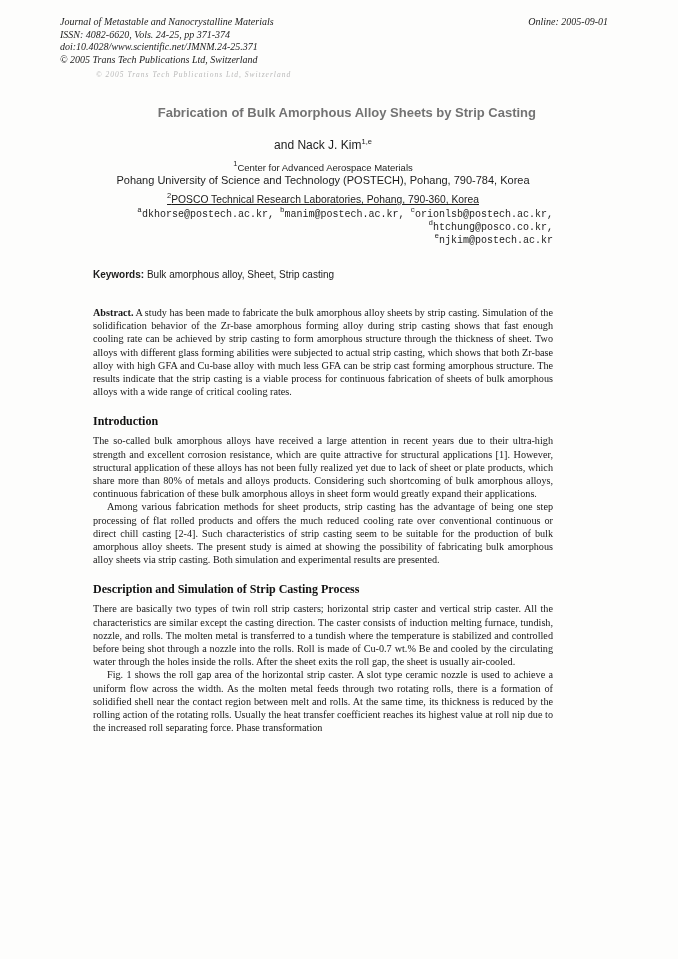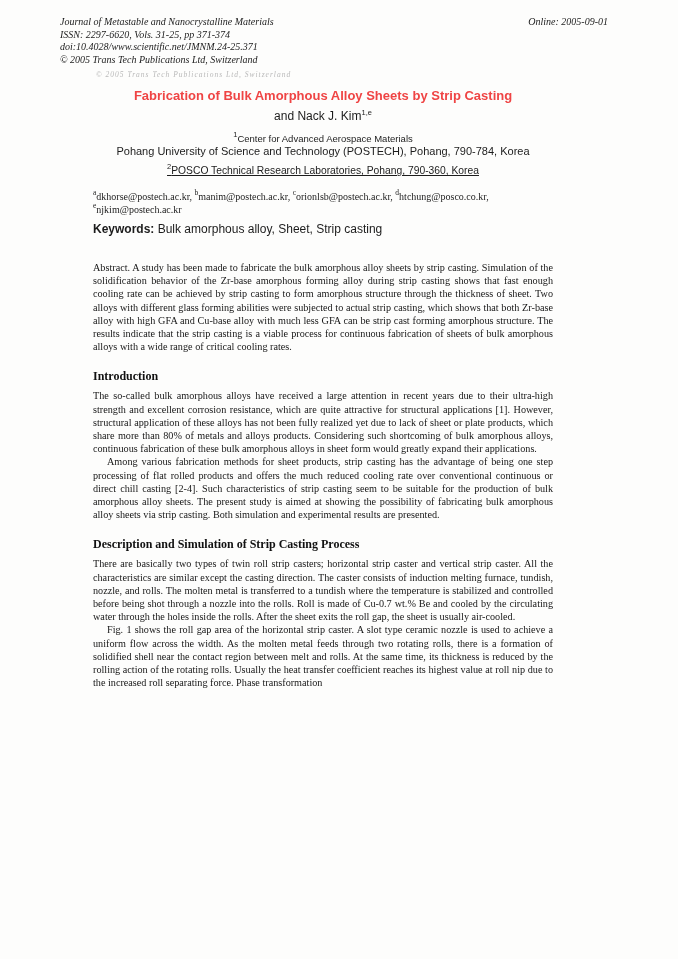--- a/index.html
+++ b/index.html
@@ -86,7 +86,7 @@
   <div class="header-row">
     <div class="journal-meta">
       <div>Journal of Metastable and Nanocrystalline Materials</div>
-      <div>ISSN: 2297-6620, Vols. 31-25, pp 371-374</div>
+      <div>ISSN: 4082-6620, Vols. 24-25, pp 371-374</div>
       <div>doi:10.4028/www.scientific.net/JMNM.24-25.371</div>
       <div>© 2005 Trans Tech Publications Ltd, Switzerland</div>
     </div>

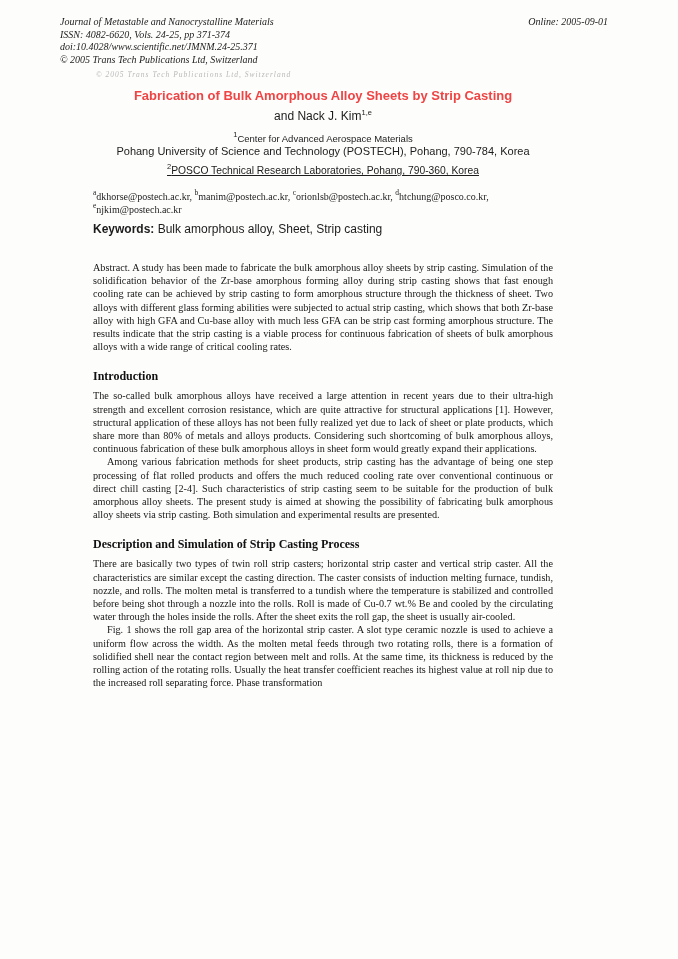--- a/index.html
+++ b/index.html
@@ -34,10 +34,10 @@
     font-family:"Liberation Serif", serif;
   }
   .paper-title {
-    margin:0; text-align:center;
+    margin:17px; text-align:right;
     font-family:"Liberation Sans", sans-serif;
     font-weight:bold; font-size:13px; line-height:16px;
-    color:#ef4444;
+    color:#737373;
   }
   .authors-line {
     margin-top:11px; text-align:center;

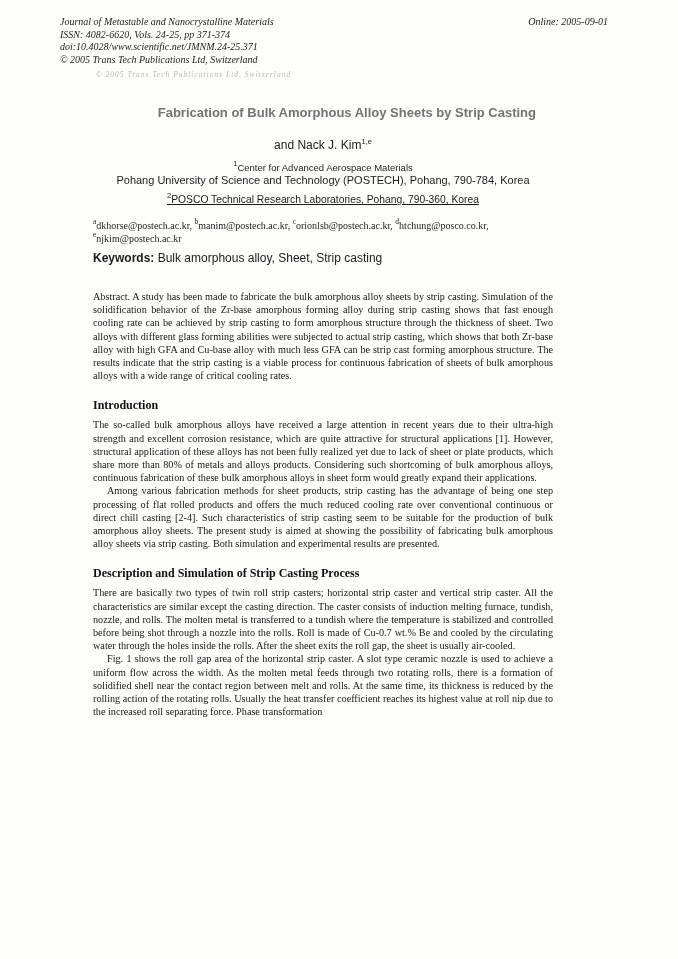--- a/index.html
+++ b/index.html
@@ -56,8 +56,8 @@
   .affil-2 { font-size:11px; line-height:13px; }
   .affil-3 { margin-top:6px; font-size:10.3px; line-height:13px;text-decoration:underline; }
   .emails {
-    margin-top:13px; text-align:left;
-    font-family:Liberation Serif, serif;
+    margin-top:2px; text-align:right;
+    font-family:Liberation Mono, monospace;
     font-size:10px; line-height:13px; color:#1c1c1c;
   }
   .keywords {

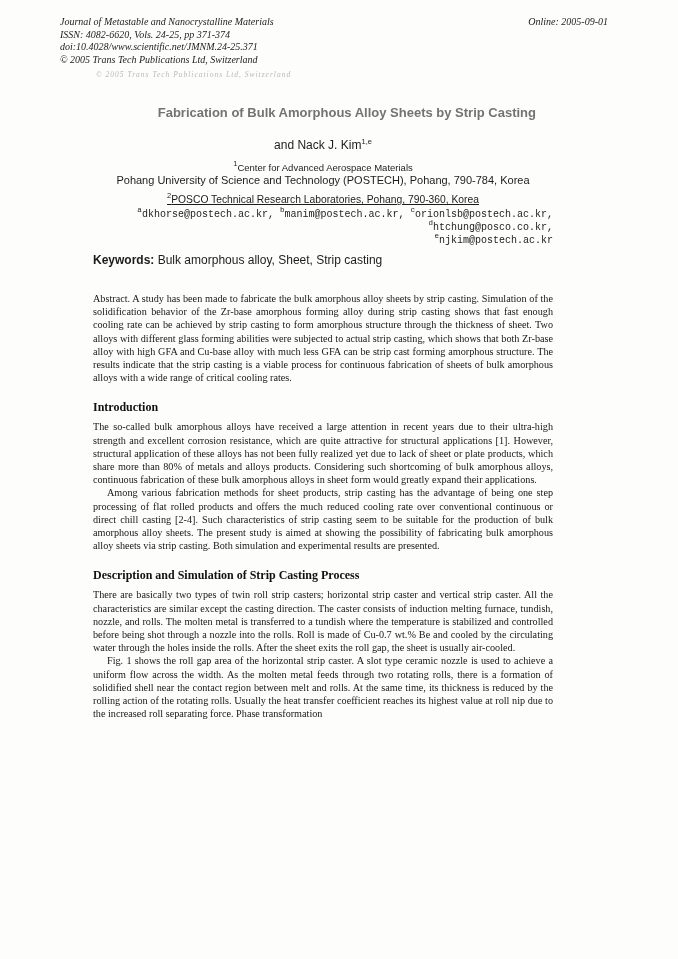--- a/index.html
+++ b/index.html
@@ -61,9 +61,9 @@
     font-size:10px; line-height:13px; color:#1c1c1c;
   }
   .keywords {
-    margin-top:7px; text-align:left;
+    margin-top:21px; text-align:left;
     font-family:"Liberation Sans", sans-serif;
-    font-size:12px; line-height:13px; color:#1c1c1c;
+    font-size:10px; line-height:13px; color:#1c1c1c;
   }
   .keywords b { font-weight:bold; }
   .abstract, .body-par {

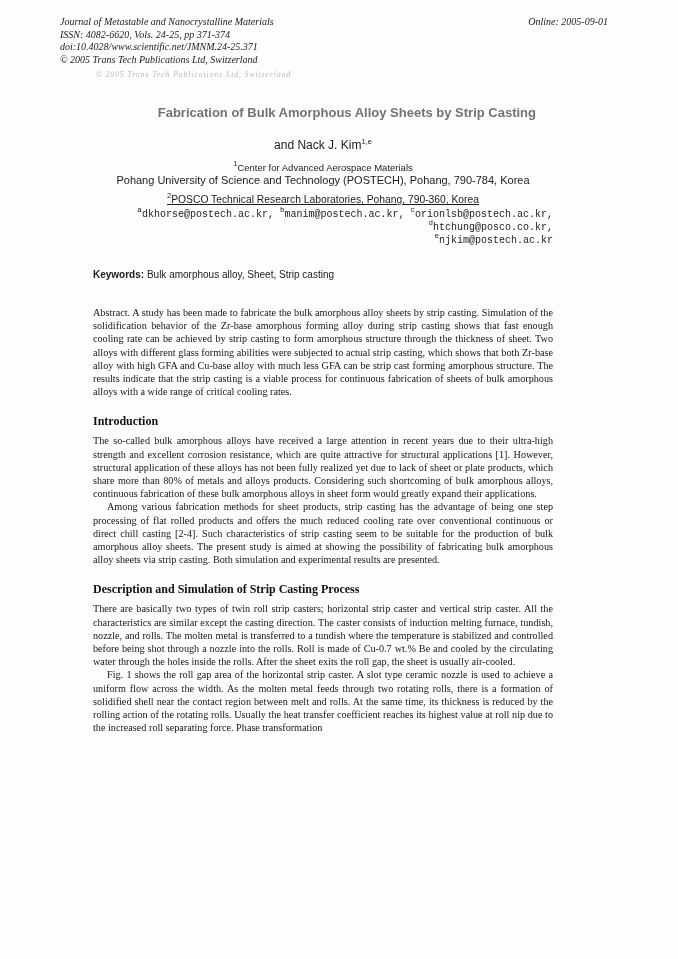--- a/index.html
+++ b/index.html
@@ -71,7 +71,7 @@
     font-size:10.2px; line-height:13.2px; color:#161616;
   }
   .abstract { margin-top:25px; }
-  .abstract .abs-label { font-weight:normal; }
+  .abstract .abs-label { font-weight:bold; }
   .section-heading {
     margin:17px 0 6px 0;
     font-weight:bold; font-size:12px; line-height:13px; color:#111;

